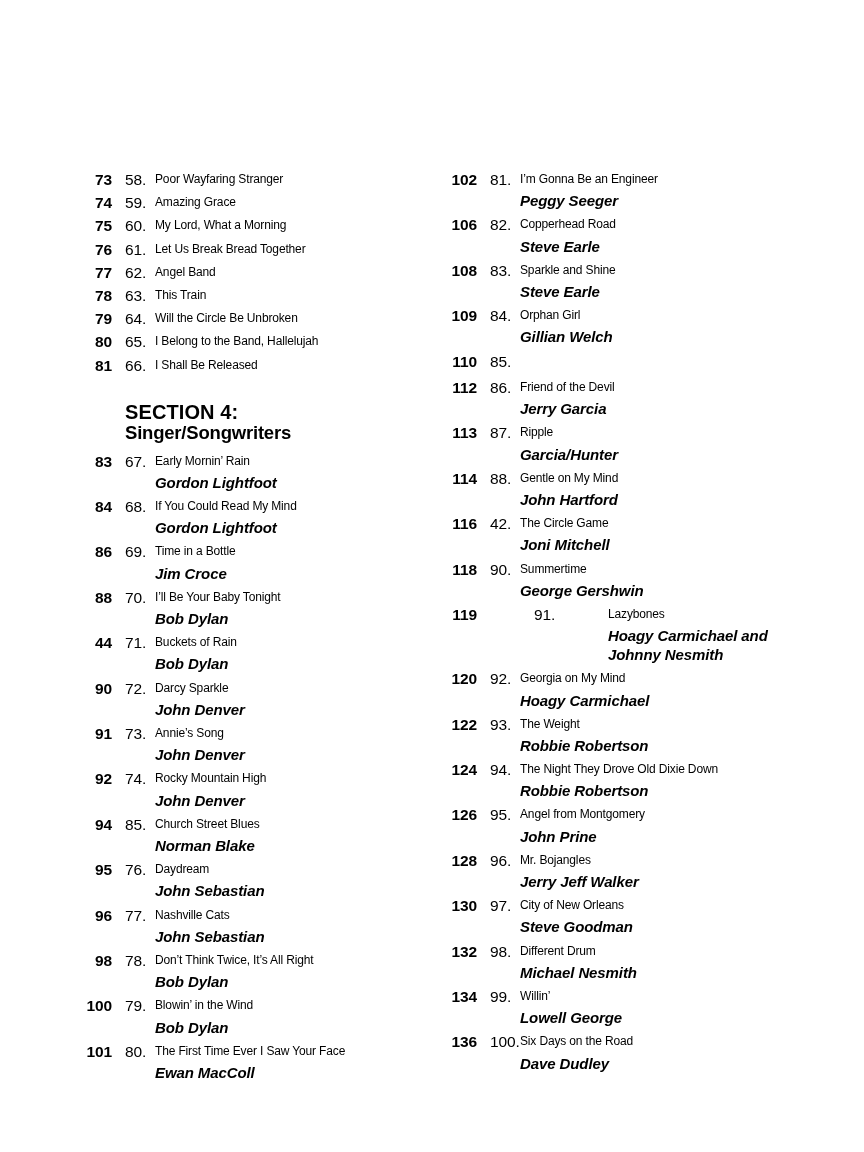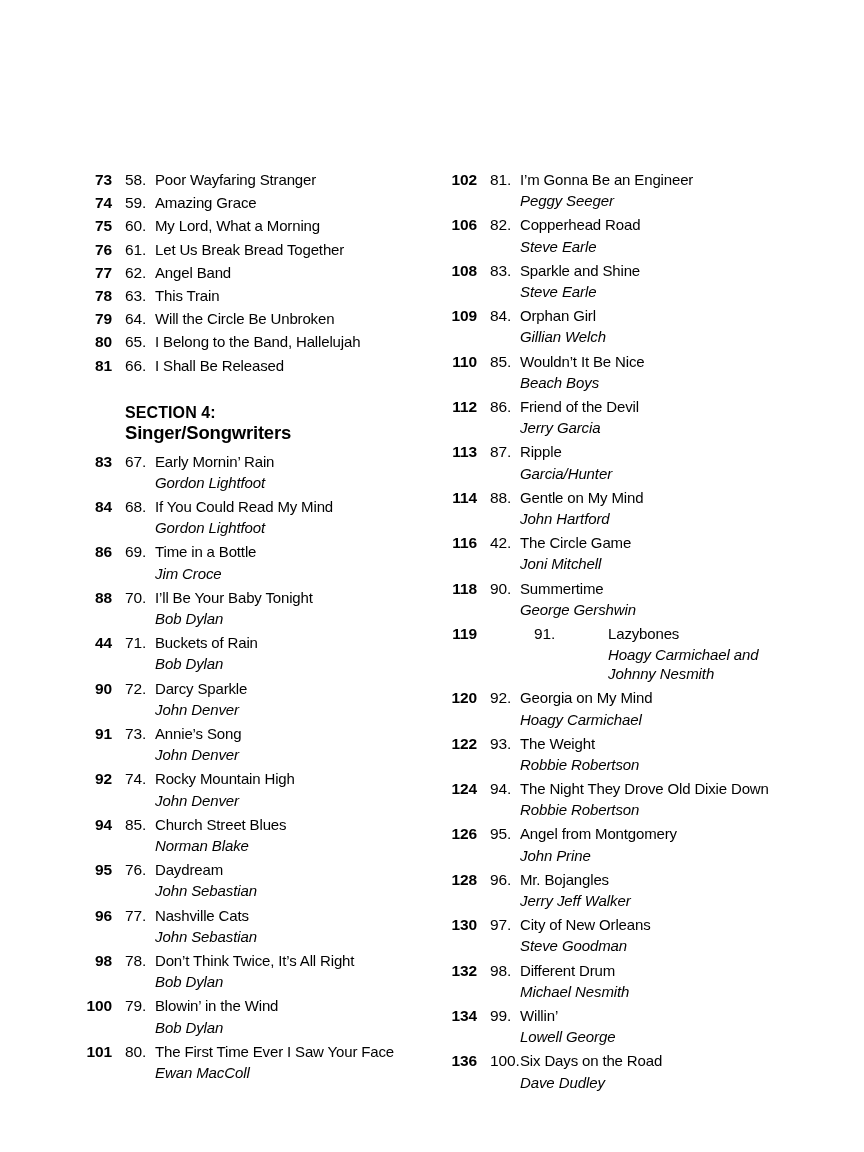--- a/index.html
+++ b/index.html
@@ -73,7 +73,7 @@
   }
 
   .title {
-    font-size: 15px;
+    font-size: 12px;
     line-height: 23.2px;
     letter-spacing: -0.15px;
     white-space: nowrap;

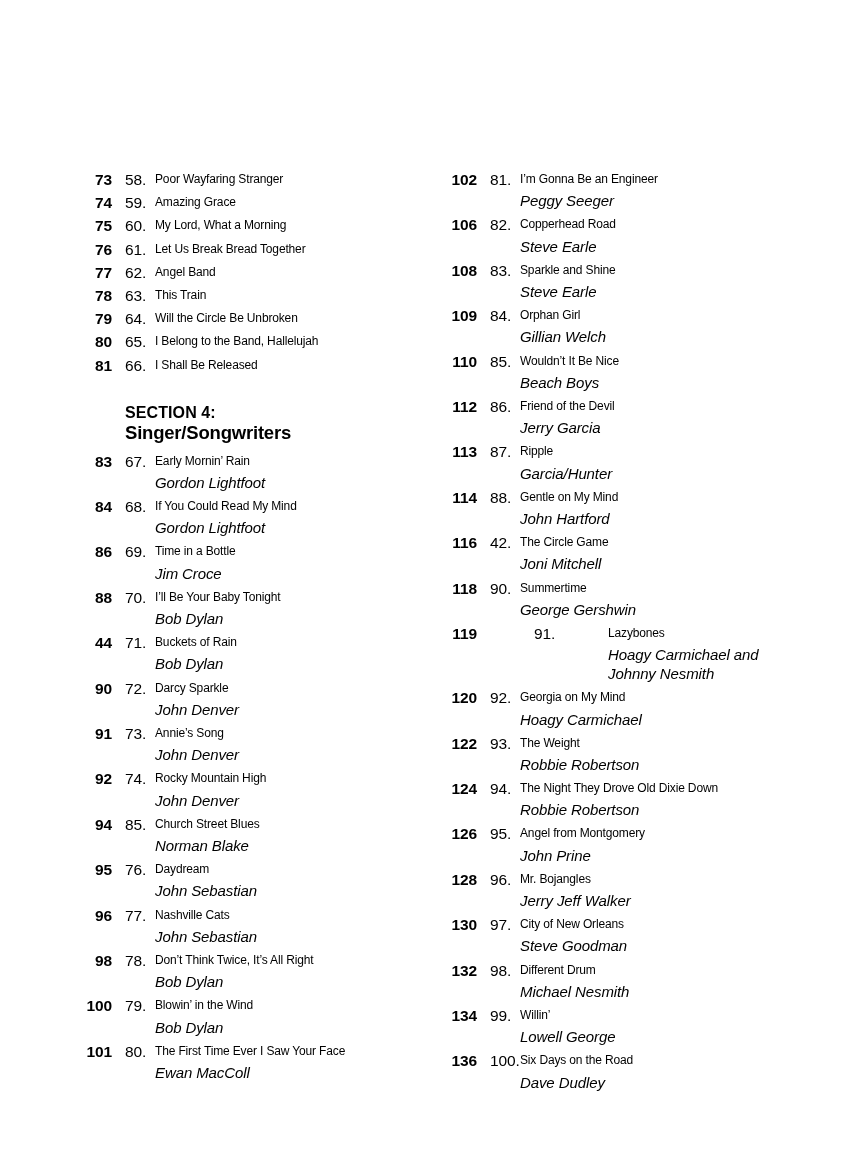--- a/index.html
+++ b/index.html
@@ -86,7 +86,7 @@
     letter-spacing: -0.1px;
     white-space: nowrap;
   }
-  .author-line { display: block; }
+  .author-line { display: block; font-weight: bold; }
 
   
   .entry.single { height: 23.2px; }

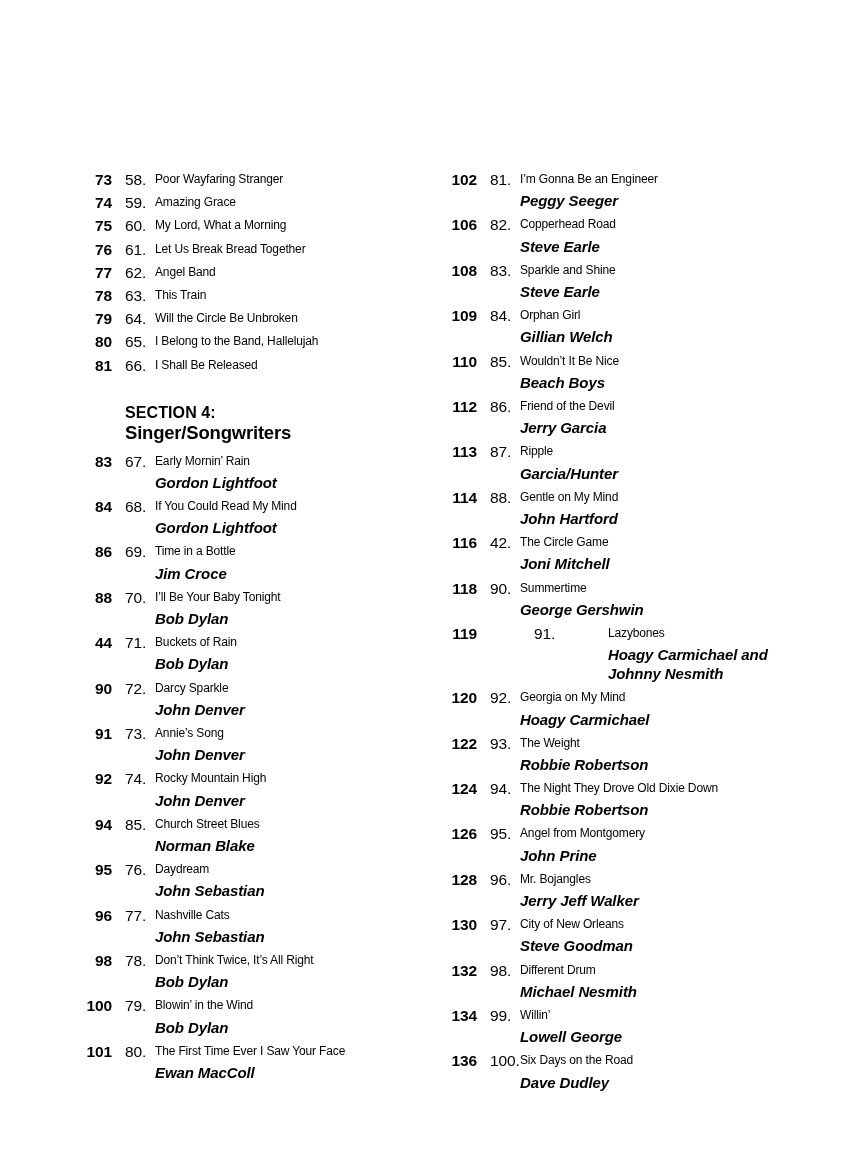--- a/index.html
+++ b/index.html
@@ -371,12 +371,6 @@
         <div class="entry dual">
           <div class="page-num">110</div>
           <div class="item-num">85.</div>
-          <div class="entry-body">
-            <div class="title">Wouldn’t It Be Nice</div>
-            <div class="author">
-              <span class="author-line">Beach Boys</span>
-            </div>
-          </div>
         </div>
         <div class="entry dual">
           <div class="page-num">112</div>

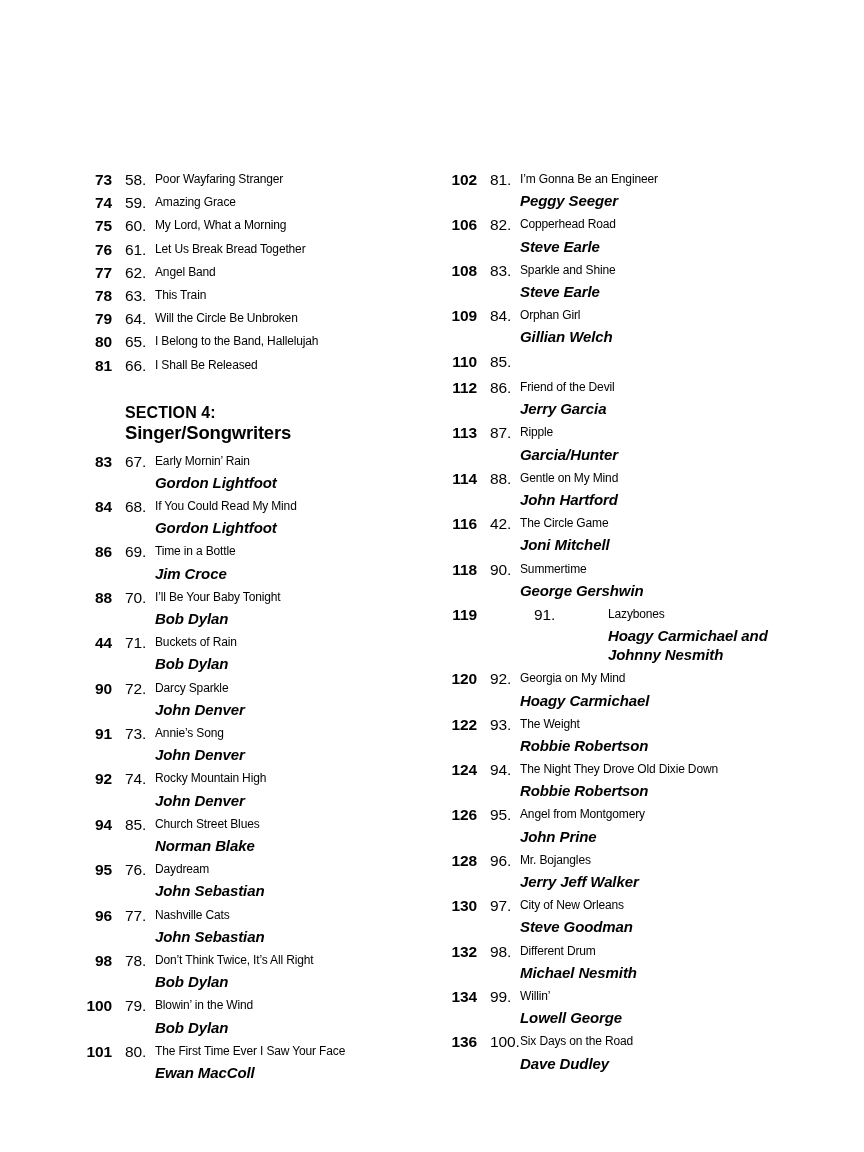--- a/index.html
+++ b/index.html
@@ -102,7 +102,7 @@
   }
   .section-kicker {
     font-weight: bold;
-    font-size: 16px;
+    font-size: 20px;
     line-height: 19px;
     letter-spacing: 0.1px;
   }

